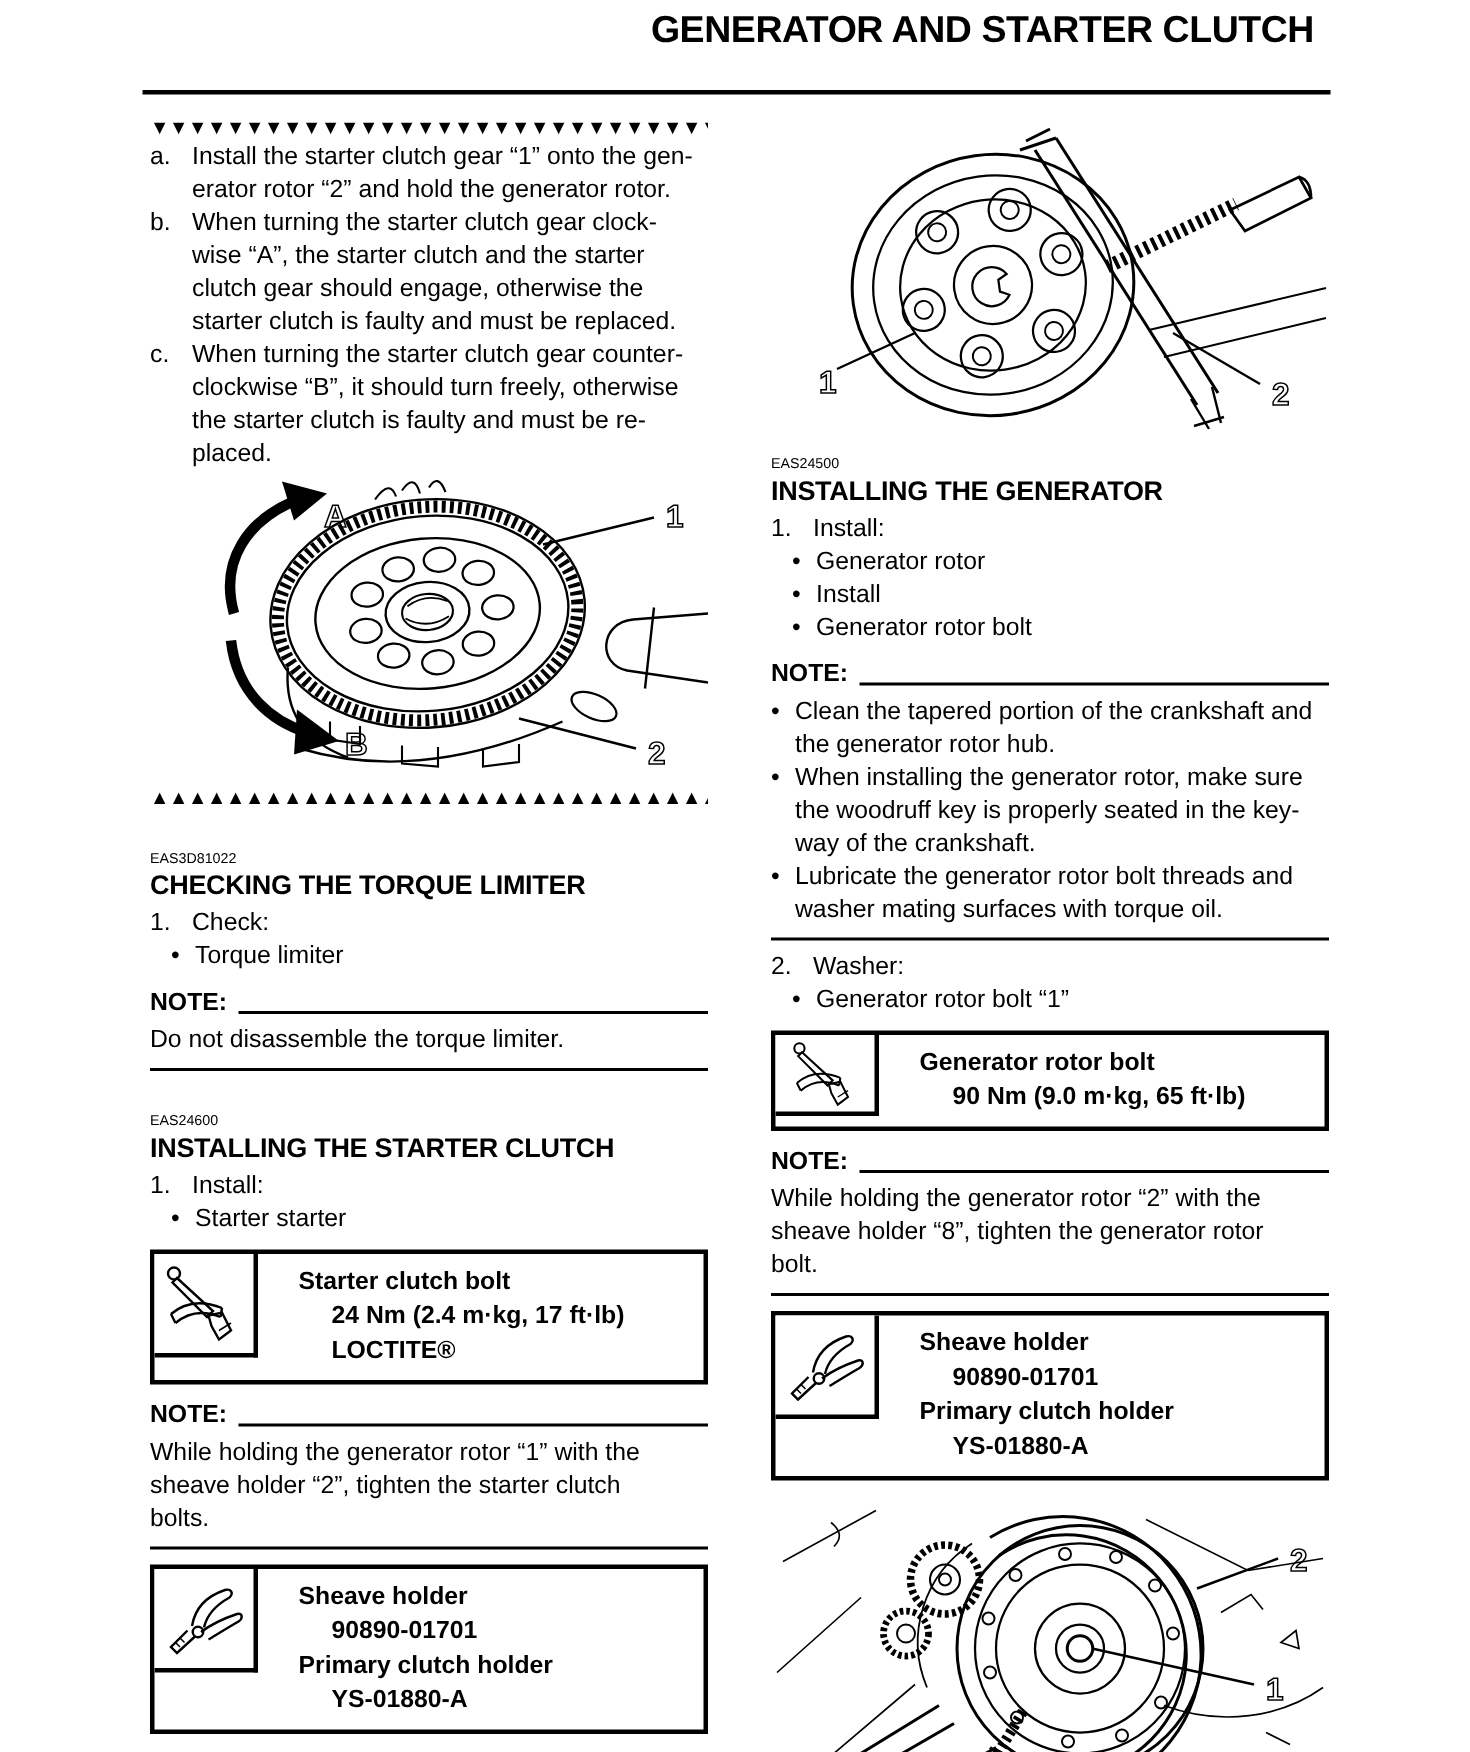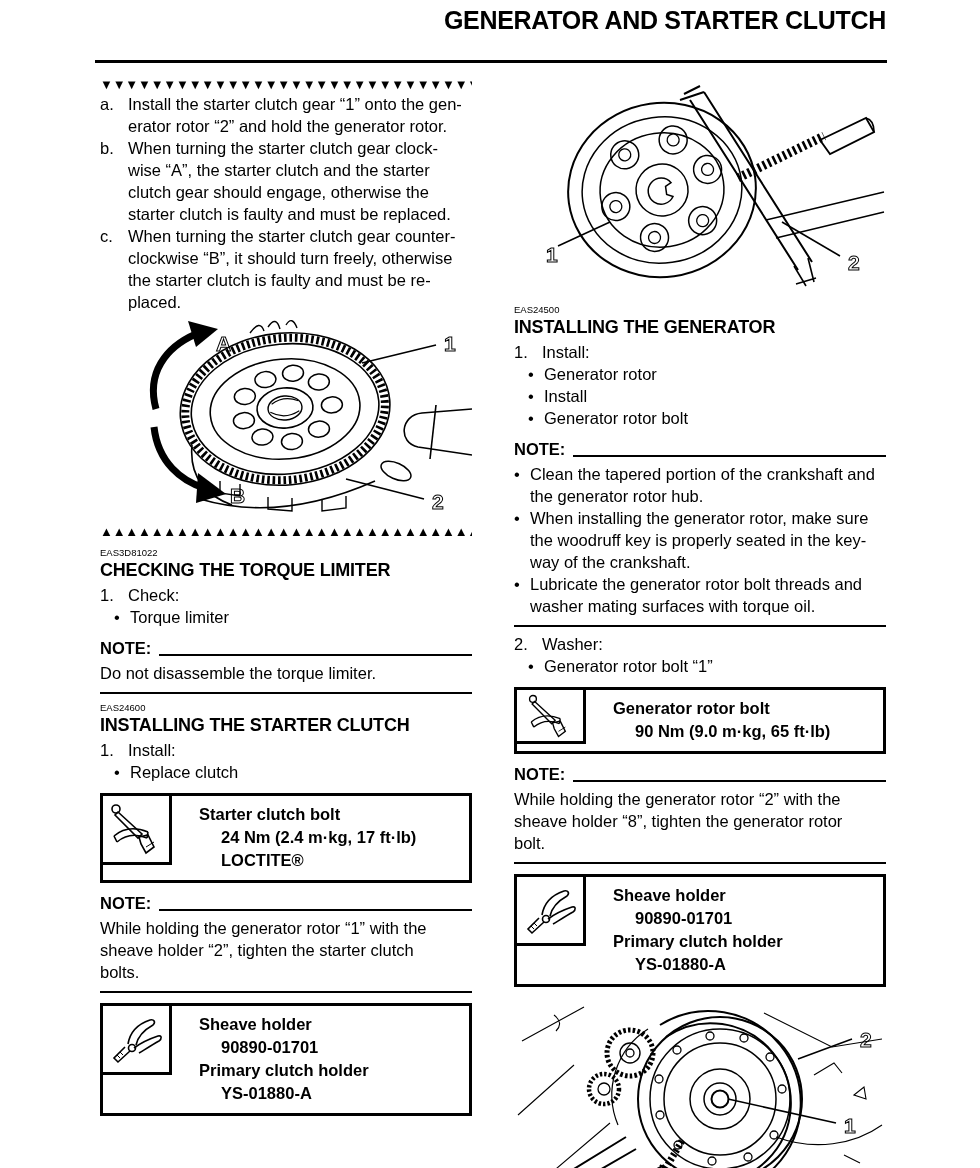--- a/index.html
+++ b/index.html
@@ -9,7 +9,7 @@
     overflow:hidden;
   }
   .page-title{
-    position:absolute;top:6px;right:94px;font-size:25px;font-weight:bold;
+    position:absolute;top:6px;right:104px;font-size:25px;font-weight:bold;
     letter-spacing:-0.3px;white-space:nowrap;
   }
   .title-rule{position:absolute;left:95px;right:93px;top:60px;height:3px;background:#000;}

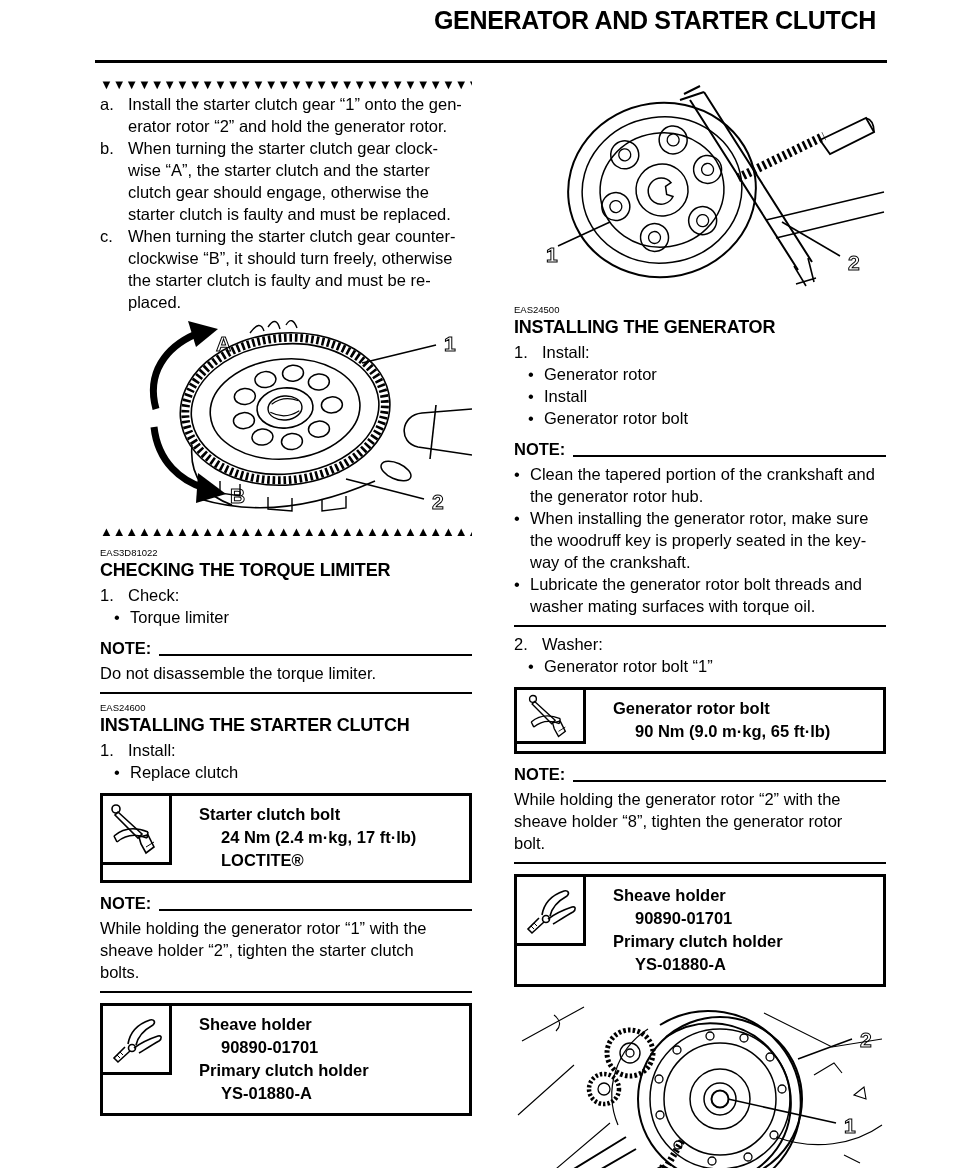--- a/index.html
+++ b/index.html
@@ -25,7 +25,7 @@
   .bullet{display:flex;margin-left:14px;}
   .bullet .b{width:16px;flex:none;}
   .bullet .t{flex:1;}
-  .sec-code{font-size:9.5px;line-height:11px;margin-top:8px;}
+  .sec-code{font-size:9.5px;line-height:11px;margin-top:28px;}
   .sec-heading{font-size:18px;font-weight:bold;line-height:24px;margin-bottom:2px;letter-spacing:-0.2px;}
   .note-head{display:flex;align-items:flex-end;margin-top:10px;margin-bottom:3px;text-align:center;}
   .note-head .lbl{font-weight:bold;font-size:16.5px;line-height:21px;}

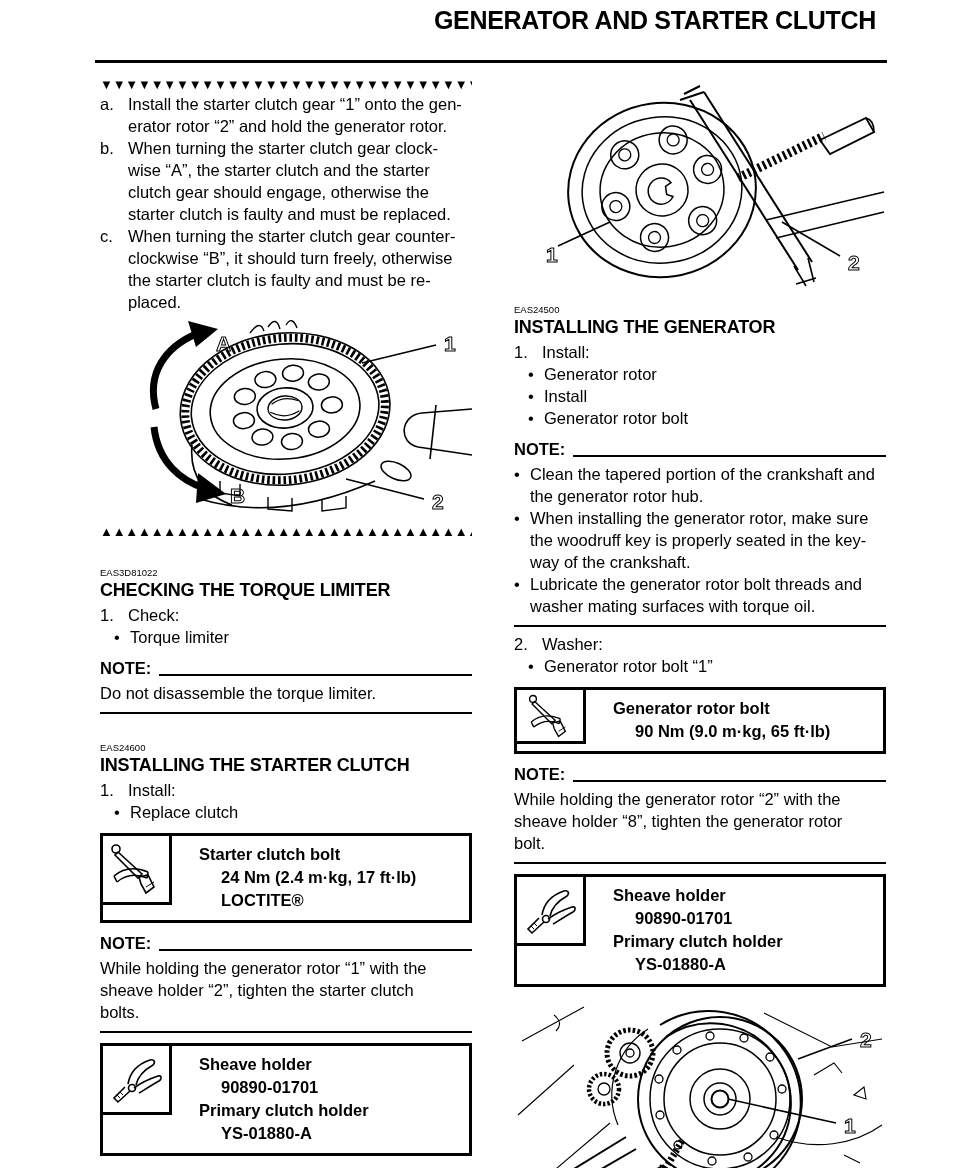--- a/index.html
+++ b/index.html
@@ -143,7 +143,7 @@
     </div>
     <div class="bullet">
       <span class="b">•</span>
-      <span class="t">Replace clutch</span>
+      <span class="t">Starter starter</span>
     </div>
   </div>
 

